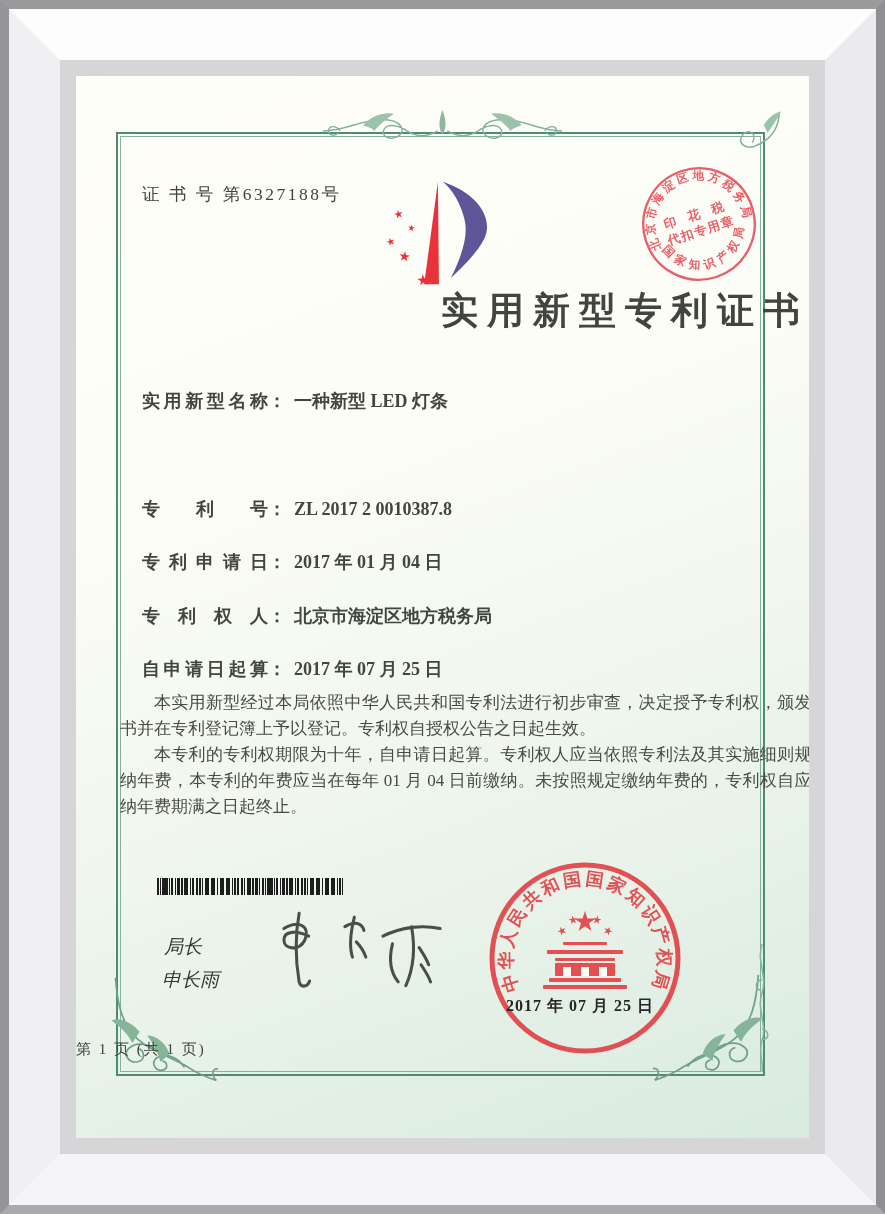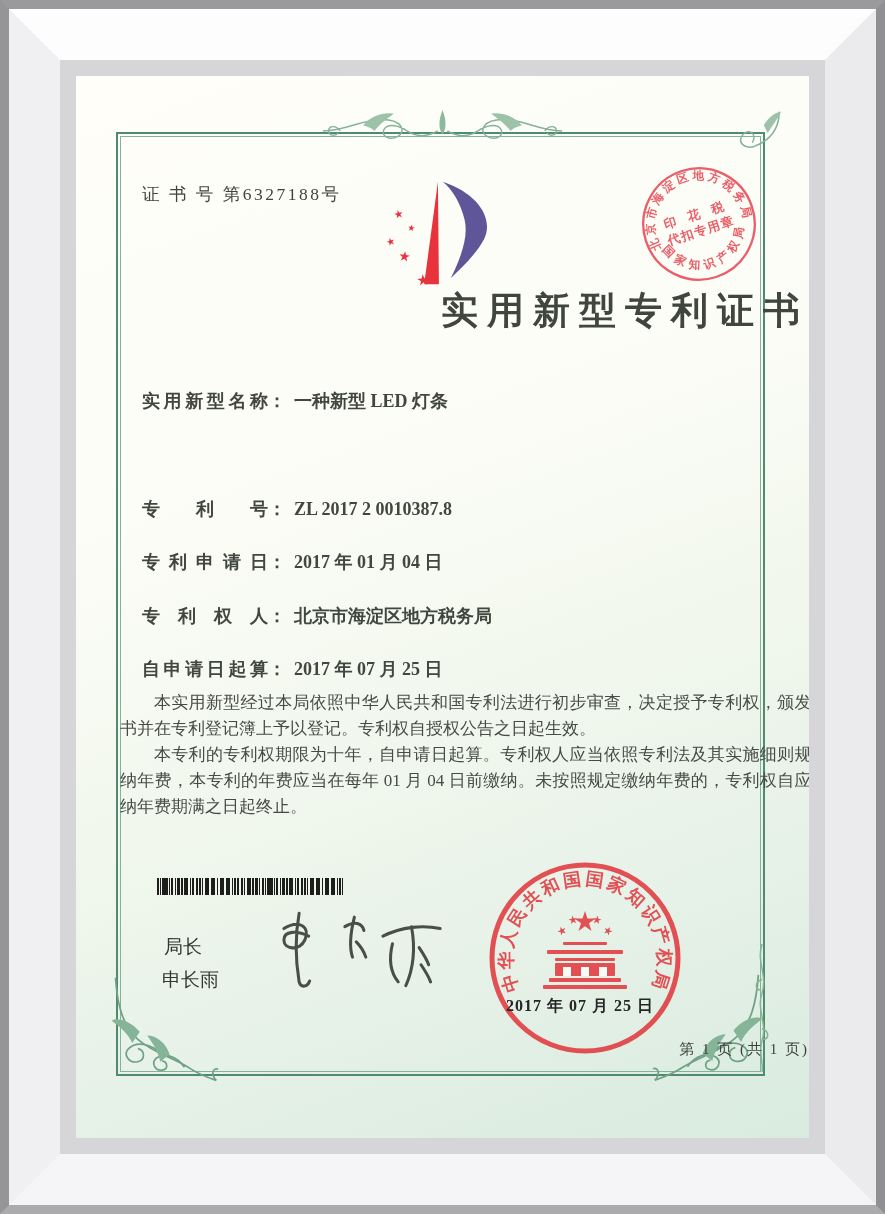--- a/index.html
+++ b/index.html
@@ -27,7 +27,7 @@
       repeating-linear-gradient(90deg,#1d1d1d 0 1px,transparent 1px 3px),
       repeating-linear-gradient(90deg,#1d1d1d 0 2px,transparent 2px 7px),
       repeating-linear-gradient(90deg,#1d1d1d 0 1px,transparent 1px 5px);}
-  .officer{font-family:"Liberation Sans","DejaVu Sans",sans-serif;font-size:19px;color:#333733;}
+  .officer{font-family:"Liberation Sans","DejaVu Sans",sans-serif;font-size:19px;color:#333733;font-style:italic;}
   .officer.t{left:88px;top:858px;}
   .officer.n{left:86px;top:891px;}
   .seal-date{left:430px;top:920px;width:170px;font-size:16px;font-weight:600;color:#262626;

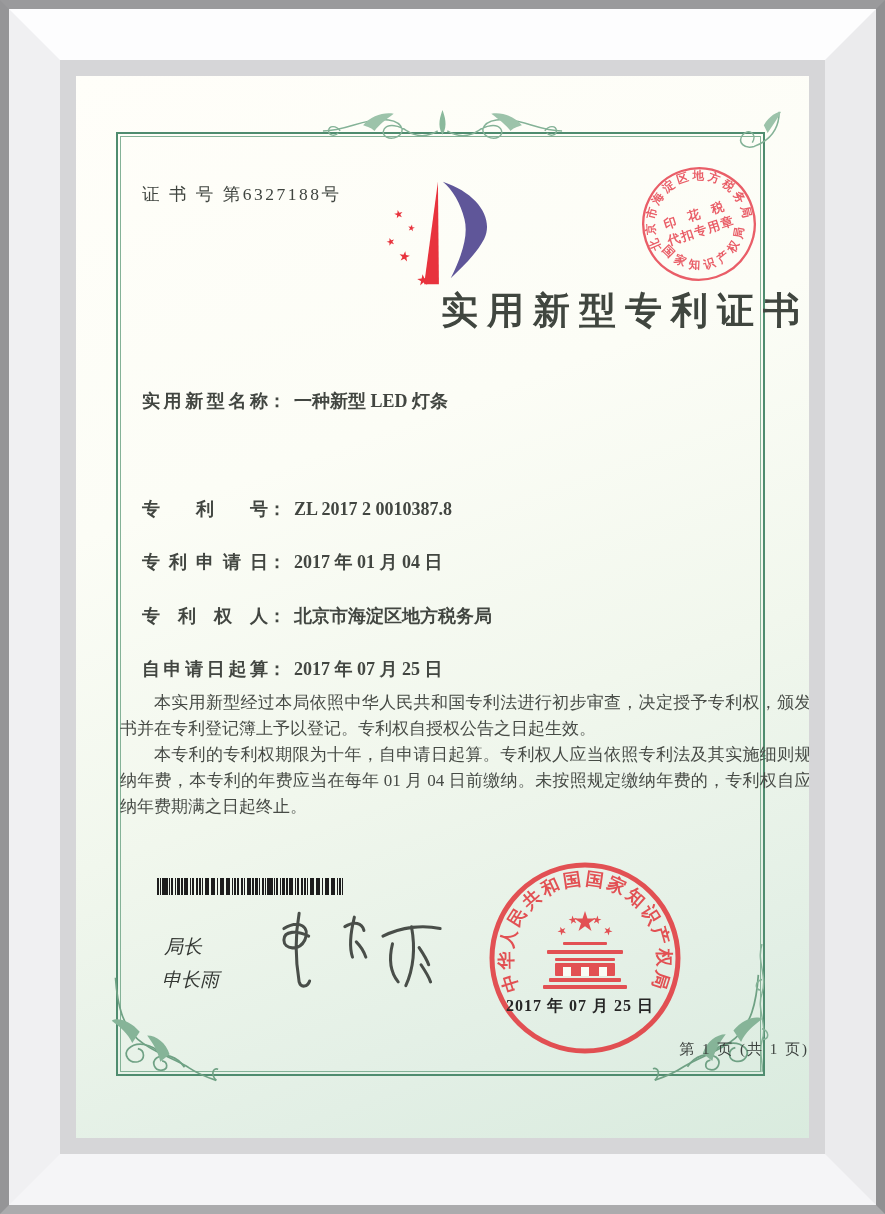--- a/index.html
+++ b/index.html
@@ -32,7 +32,7 @@
   .officer.n{left:86px;top:891px;}
   .seal-date{left:430px;top:920px;width:170px;font-size:16px;font-weight:600;color:#262626;
     letter-spacing:1px;white-space:nowrap;z-index:6;}
-  .footer{left:0;right:0;top:964px;text-align:right;font-size:15px;letter-spacing:2px;color:#3d423f;}
+  .footer{left:0;right:0;top:964px;text-align:left;font-size:15px;letter-spacing:2px;color:#3d423f;}
   svg{display:block;}
   .z5{z-index:5;} .z4{z-index:4;}
 </style>

